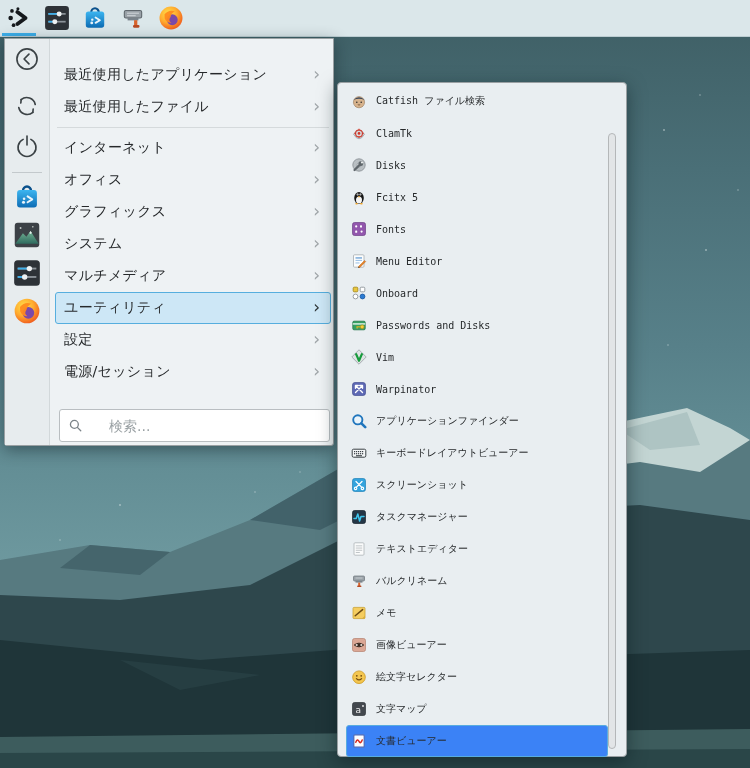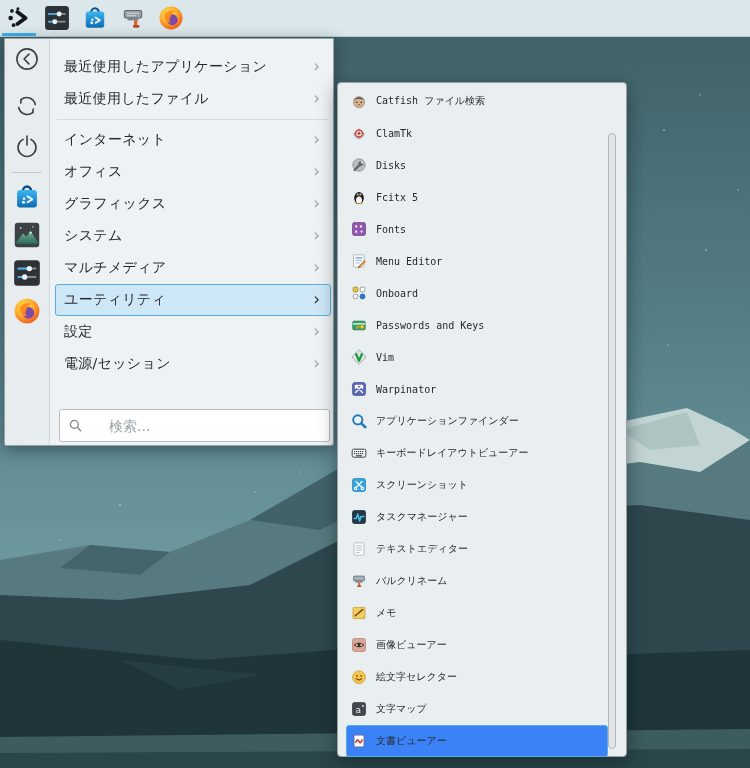--- a/index.html
+++ b/index.html
@@ -27,7 +27,7 @@
   .side-btn.fav{margin-top:10px;}
   .side-btn.fav svg{width:28px;height:28px;}
   .menu-content{position:relative;flex:1;}
-  .cat-list{padding-top:12px;}
+  .cat-list{padding-top:20px;}
   .cat-row{height:32px;margin:0 2px 0 5px;display:flex;align-items:center;padding:0 10px 0 8px;
     border:1px solid transparent;border-radius:3px;box-sizing:border-box;}
   .cat-row.selected{background:#cde7f6;border-color:#56aede;}

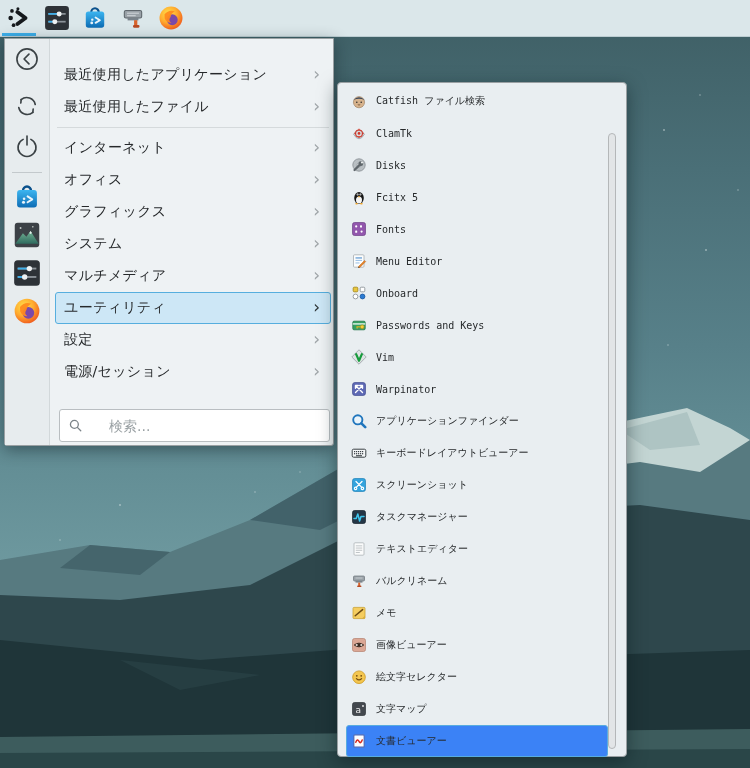--- a/index.html
+++ b/index.html
@@ -471,7 +471,7 @@
           <svg class="">
             <use href="#icon-passwords"></use>
           </svg>
-          <span class="app-label">Passwords and Keys</span>
+          <span class="app-label">Passwords and Disks</span>
         </div>
         <div class="app-row">
           <svg class="">

